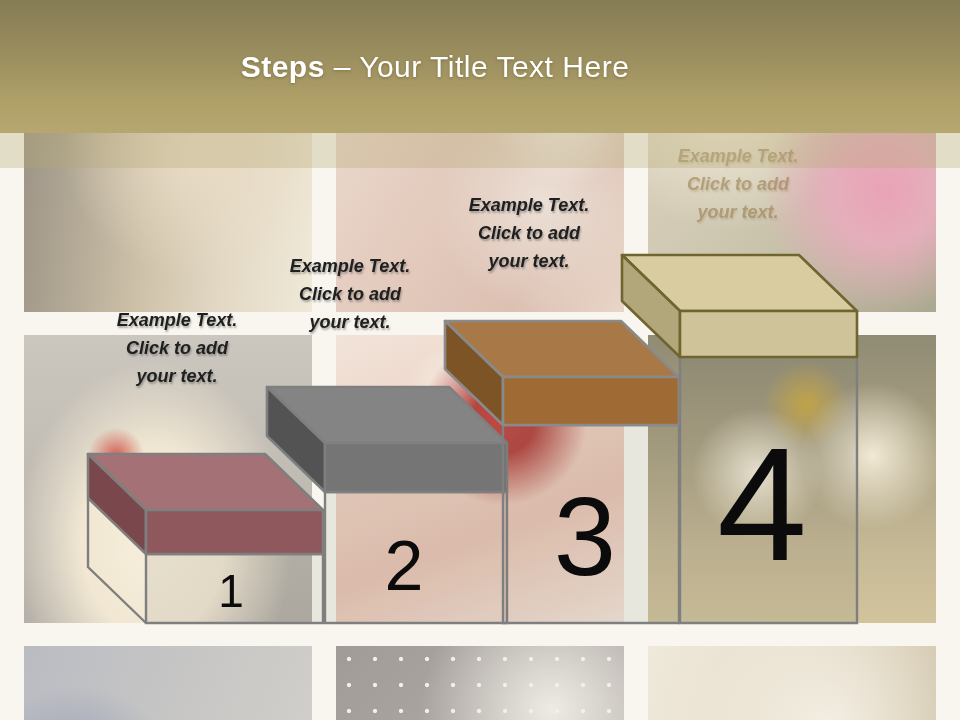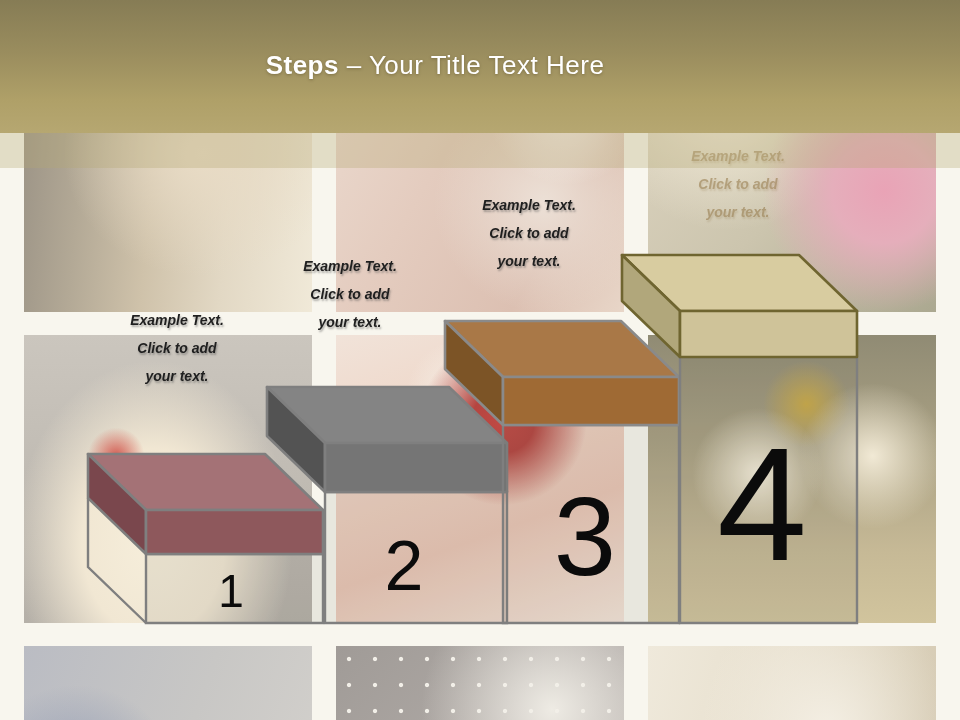--- a/index.html
+++ b/index.html
@@ -20,7 +20,7 @@
   .header-veil{position:absolute;left:0;top:133px;width:960px;height:35px;}
   .title{
     position:absolute;left:60px;top:50px;width:750px;margin:0;
-    text-align:center;font-size:26px;font-weight:400;color:#ffffff;
+    text-align:center;font-size:30px;font-weight:400;color:#ffffff;
     letter-spacing:0.5px;text-shadow:0 1px 3px rgba(60,50,20,0.35);
   }
   .title .t-bold{font-weight:700;}

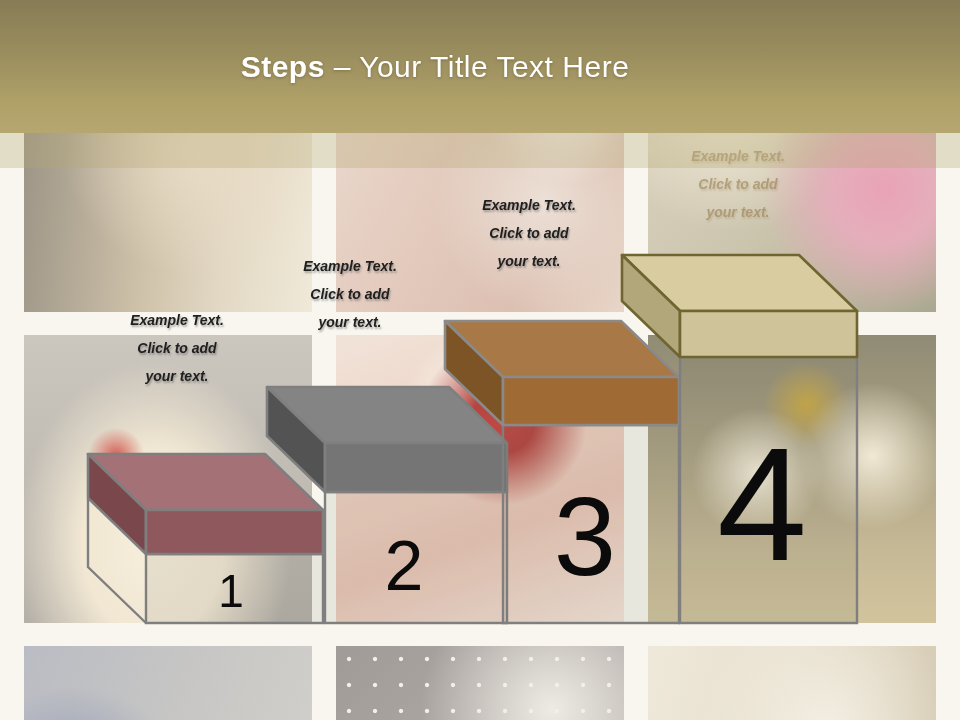--- a/index.html
+++ b/index.html
@@ -11,7 +11,7 @@
   #labels{z-index:30;}
   .step-label{
     position:absolute;width:182px;text-align:center;
-    font-style:italic;font-weight:600;font-size:14px;line-height:28px;
+    font-style:italic;font-weight:600;font-size:18px;line-height:28px;
     color:#1f1f1f;white-space:pre-line;
     text-shadow:1px 2px 2px rgba(80,80,80,0.45);
   }

